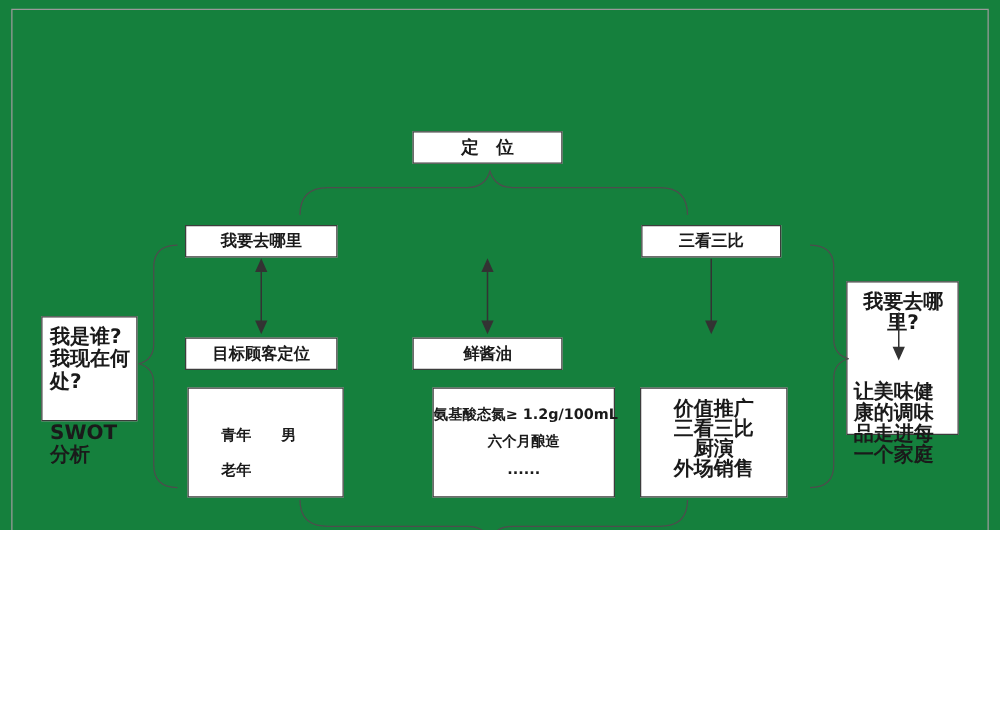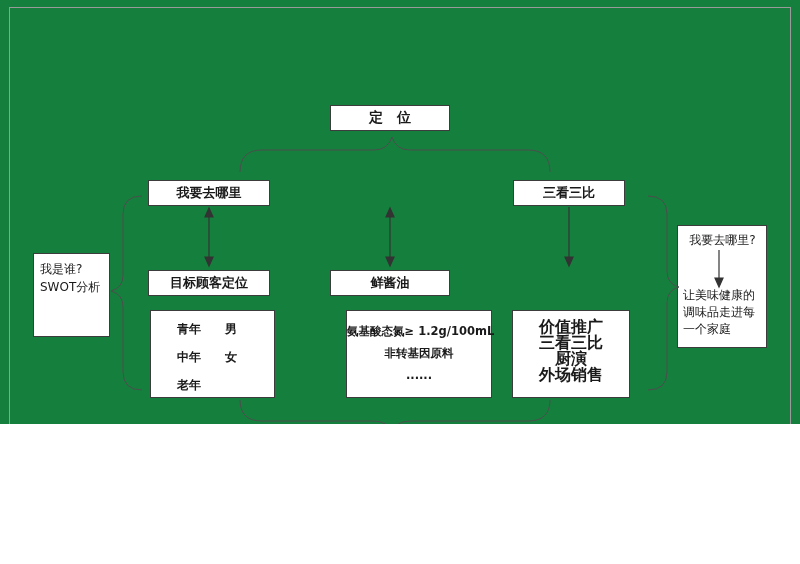--- a/index.html
+++ b/index.html
@@ -25,7 +25,7 @@
   .c3-list{padding:8px 0 0 0;font-size:16px;text-align:center;}
   .c3-list .li{line-height:16px;}
   .note{position:absolute;border:1px solid #3c3c3c;background:#fff;
-    box-sizing:border-box;font-weight:normal;font-size:12px;}
+    box-sizing:border-box;font-weight:bold;font-size:16px;}
   .note-left{padding:6px 5px 0 6px;line-height:18px;}
   .note-left .swot{margin-top:0;}
   .note-right{padding:6px 4px 0 5px;line-height:17px;}

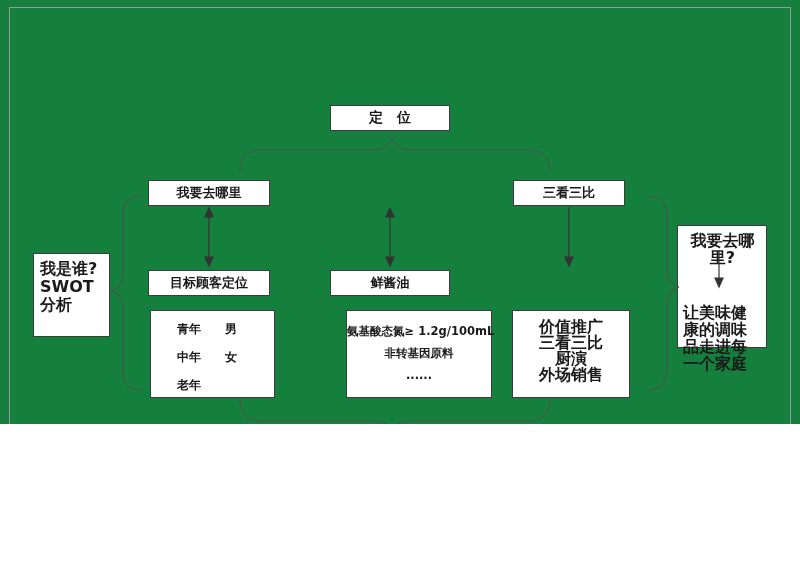--- a/index.html
+++ b/index.html
@@ -71,6 +71,7 @@
 
   <div class="note note-left" style="left:33px;top:253px;width:77px;height:84px;">
     <div>我是谁?</div>
+    <div>我现在何处?</div>
     <div class="swot">SWOT分析</div>
   </div>
 

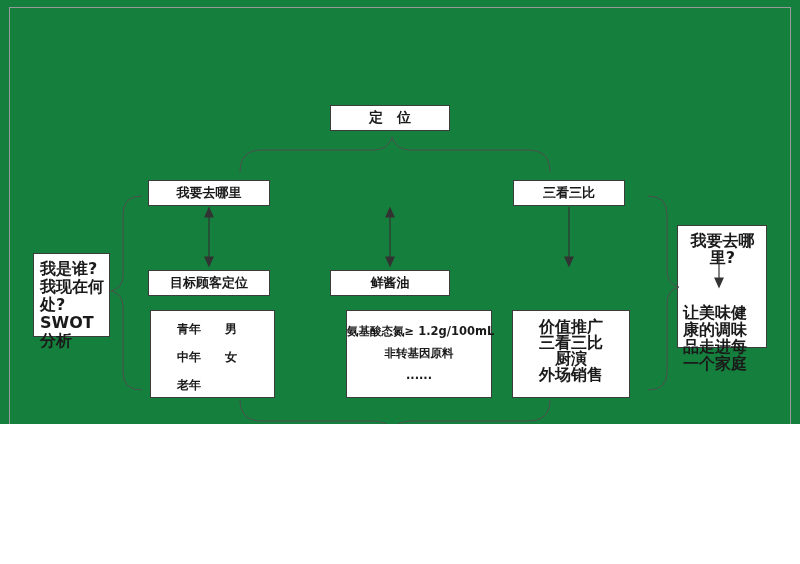--- a/index.html
+++ b/index.html
@@ -27,7 +27,7 @@
   .note{position:absolute;border:1px solid #3c3c3c;background:#fff;
     box-sizing:border-box;font-weight:bold;font-size:16px;}
   .note-left{padding:6px 5px 0 6px;line-height:18px;}
-  .note-left .swot{margin-top:0;}
+  .note-left .swot{margin-top:23px;}
   .note-right{padding:6px 4px 0 5px;line-height:17px;}
   .note-right .q{text-align:center;margin-bottom:0;}
   .note-right .a{margin-top:38px;}

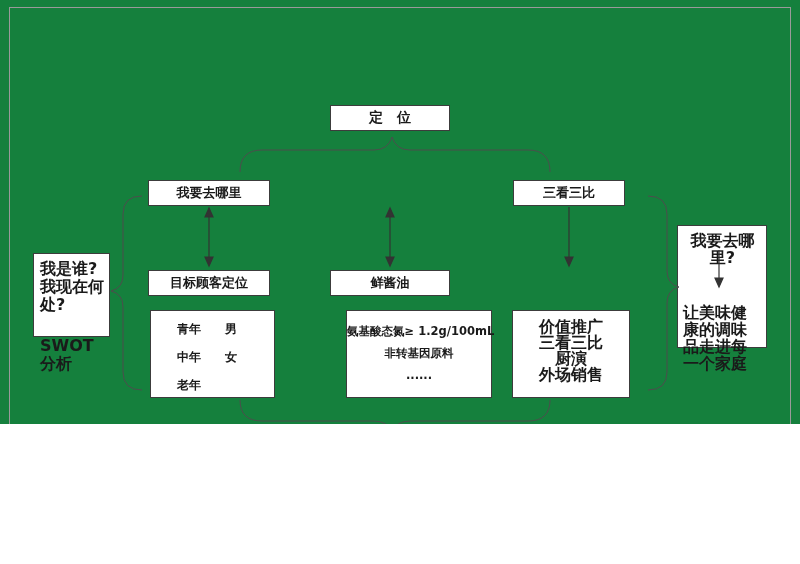--- a/index.html
+++ b/index.html
@@ -18,7 +18,7 @@
   .listbox{position:absolute;border:1px solid #3c3c3c;background:#fff;
     box-sizing:border-box;font-weight:bold;}
   .listbox .li{white-space:pre;}
-  .c1-list{padding:4px 0 0 26px;font-size:12px;}
+  .c1-list{padding:23px 0 0 26px;font-size:12px;}
   .c1-list .li{line-height:28px;}
   .c2-list{padding:9px 0 0 0;font-size:11.5px;text-align:center;margin-left:20px;}
   .c2-list .li{line-height:22px;}

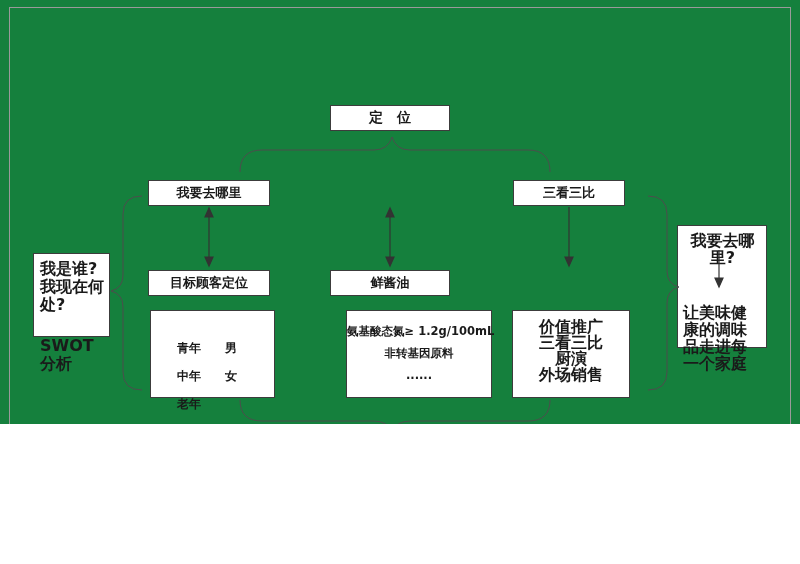--- a/index.html
+++ b/index.html
@@ -56,6 +56,7 @@
 
   <div class="listbox c2-list" style="left:326px;top:310px;width:146px;height:88px;">
     <div class="li">氨基酸态氮≥ 1.2g/100mL</div>
+    <div class="li">六个月酿造</div>
     <div class="li">非转基因原料</div>
     <div class="li">......</div>
   </div>

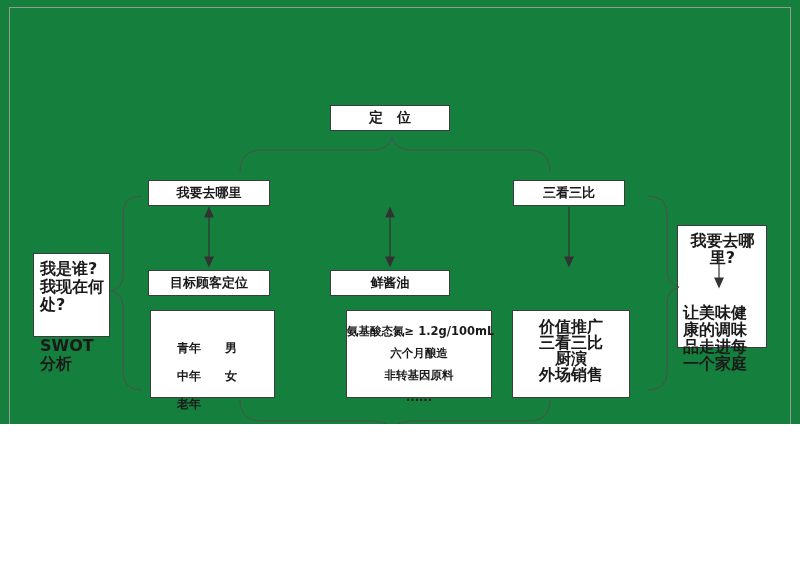--- a/index.html
+++ b/index.html
@@ -50,7 +50,6 @@
 
   <div class="listbox c1-list" style="left:150px;top:310px;width:125px;height:88px;">
     <div class="li">青年　　男</div>
-    <div class="li">中年　　女</div>
     <div class="li">老年</div>
   </div>
 

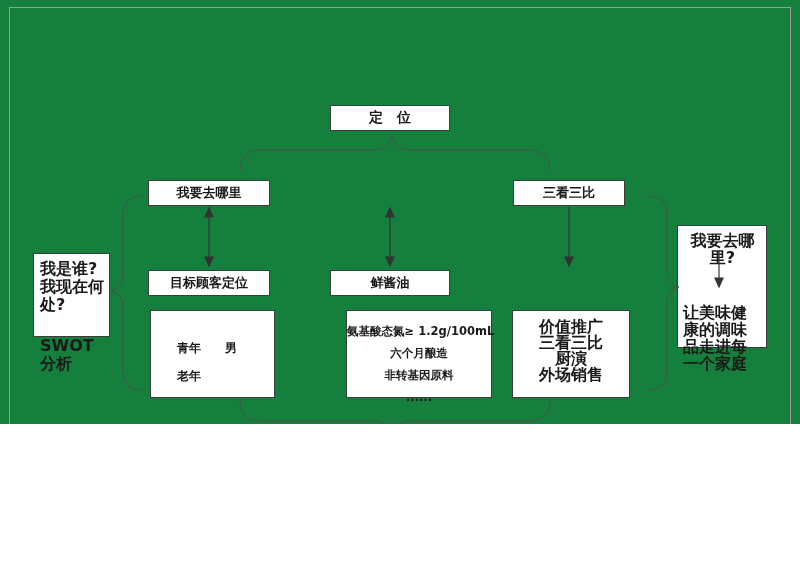--- a/index.html
+++ b/index.html
@@ -56,7 +56,6 @@
   <div class="listbox c2-list" style="left:326px;top:310px;width:146px;height:88px;">
     <div class="li">氨基酸态氮≥ 1.2g/100mL</div>
     <div class="li">六个月酿造</div>
-    <div class="li">非转基因原料</div>
     <div class="li">......</div>
   </div>
 

